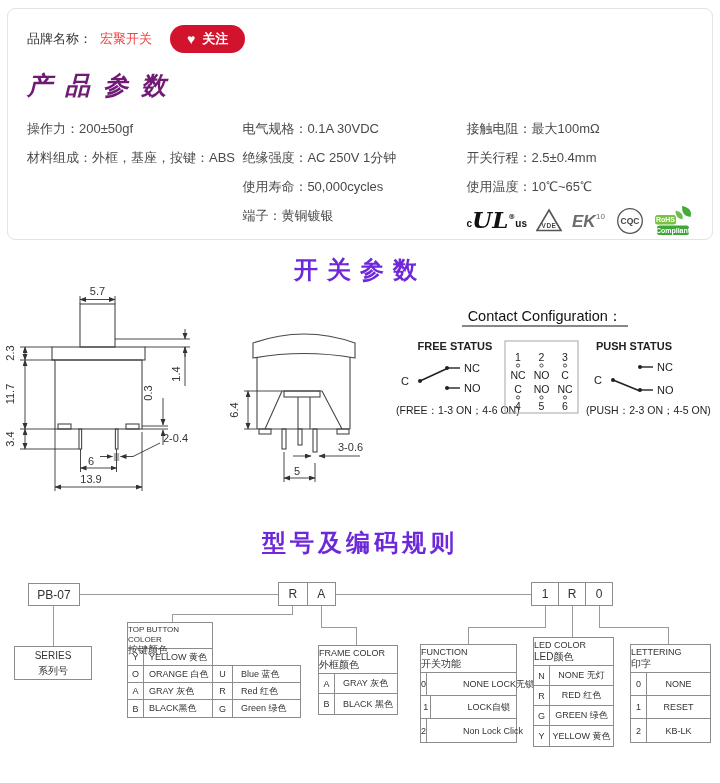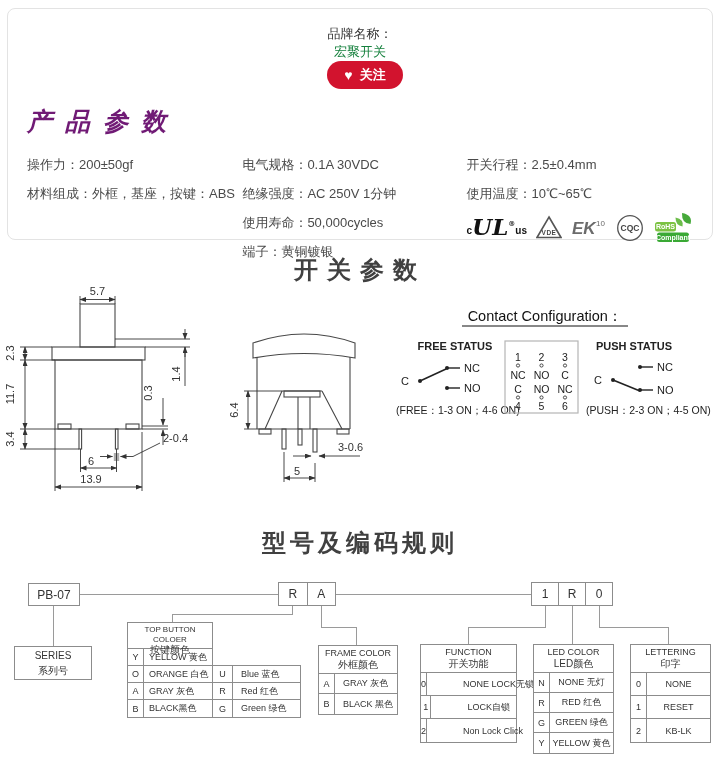--- a/index.html
+++ b/index.html
@@ -7,7 +7,7 @@
 
   
   .card { margin:8px 7px 0 7px; border:1px solid #e3e3e3; border-radius:8px; background:#fff; padding:10px 13px 20px 13px; height:232px; }
-  .brand-bar { display:flex; align-items:center; font-size:13px; color:#333; padding:6px 6px 0 6px;flex-direction:column; }
+  .brand-bar { display:flex; align-items:center; gap:8px; font-size:13px; color:#333; padding:6px 6px 0 6px; }
   .brand-link { color:#15803d; text-decoration:none; cursor:pointer; }
   .follow-btn { margin-left:10px; background:#d2132e; border:none; color:#fff; font-size:13px; font-weight:bold;
                 border-radius:15px; padding:5px 17px; display:flex; align-items:center; gap:7px; cursor:pointer; }

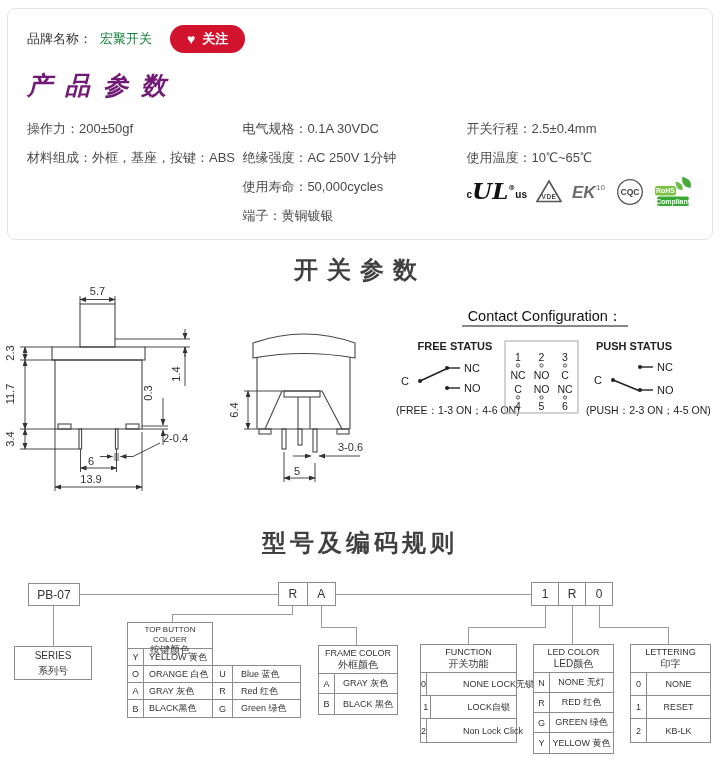--- a/index.html
+++ b/index.html
@@ -8,7 +8,7 @@
   
   .card { margin:8px 7px 0 7px; border:1px solid #e3e3e3; border-radius:8px; background:#fff; padding:10px 13px 20px 13px; height:232px; }
   .brand-bar { display:flex; align-items:center; gap:8px; font-size:13px; color:#333; padding:6px 6px 0 6px; }
-  .brand-link { color:#15803d; text-decoration:none; cursor:pointer; }
+  .brand-link { color:#ef4444; text-decoration:none; cursor:pointer; }
   .follow-btn { margin-left:10px; background:#d2132e; border:none; color:#fff; font-size:13px; font-weight:bold;
                 border-radius:15px; padding:5px 17px; display:flex; align-items:center; gap:7px; cursor:pointer; }
   .follow-btn .heart { font-size:14px; line-height:1; }

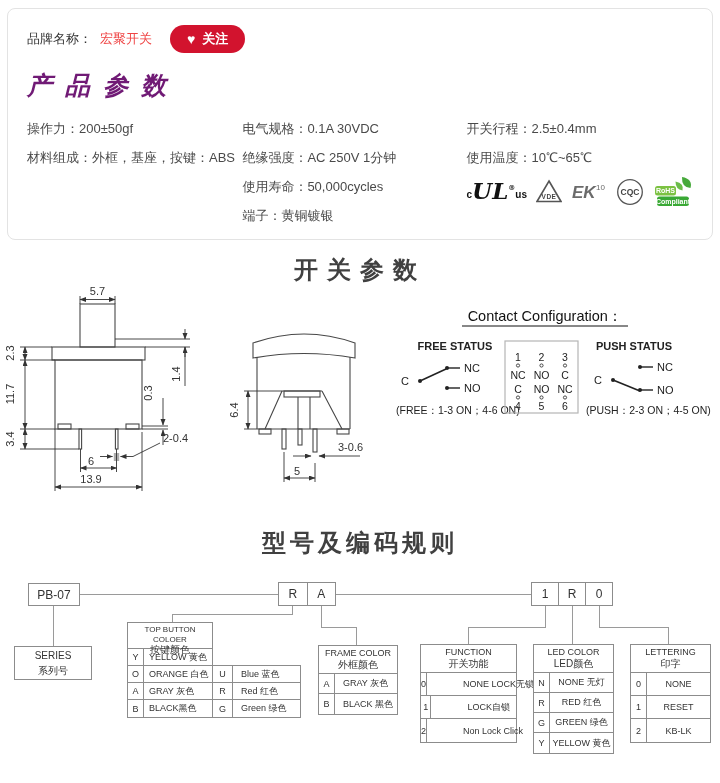--- a/index.html
+++ b/index.html
@@ -76,6 +76,7 @@
       <div class="spec"><span>端子：</span><span>黄铜镀银</span></div>
     </div>
     <div class="spec-col3">
+      <div class="spec"><span>接触电阻：</span><span>最大100mΩ</span></div>
       <div class="spec"><span>开关行程：</span><span>2.5±0.4mm</span></div>
       <div class="spec"><span>使用温度：</span><span>10℃~65℃</span></div>
       <div class="cert-row">

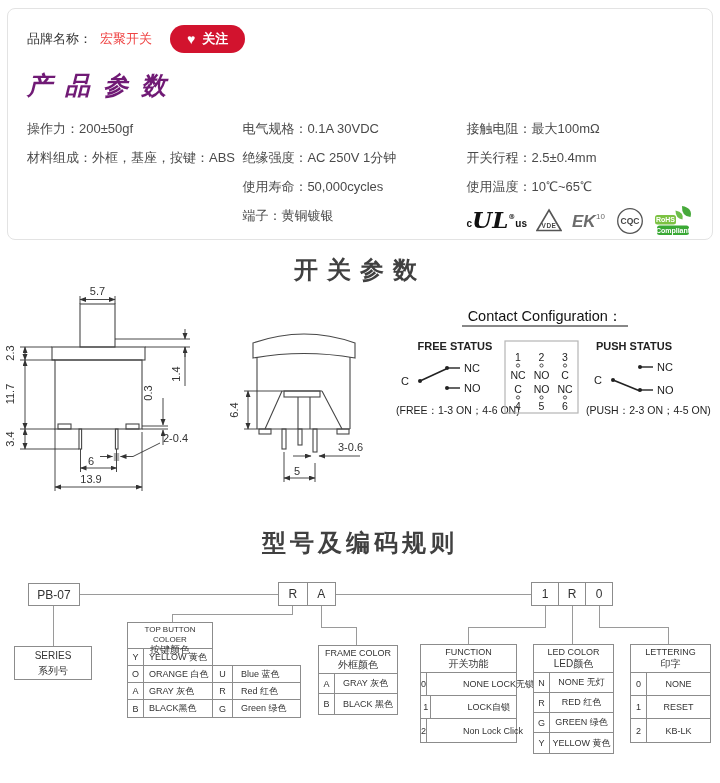--- a/index.html
+++ b/index.html
@@ -25,7 +25,7 @@
   .ul-us { font-size:10px; font-weight:bold; margin-bottom:2px; }
 
   
-  .section-title { text-align:center; font-size:24px; font-weight:bold; color:#404040; letter-spacing:9px; margin-top:14px; }
+  .section-title { text-align:center; font-size:24px; font-weight:bold; color:#6d28d9; letter-spacing:9px; margin-top:14px; }
 
   .draw-svg { display:block; }
 

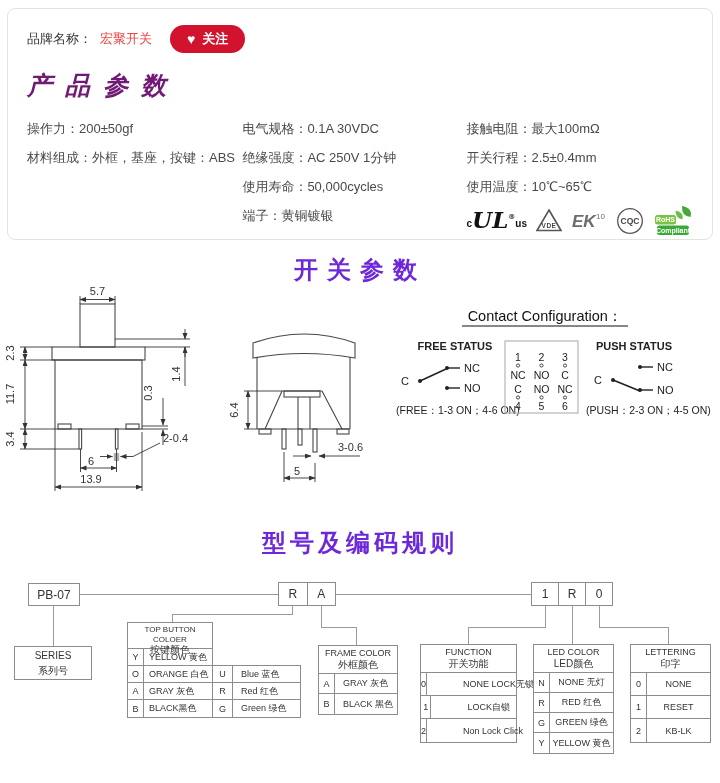--- a/index.html
+++ b/index.html
@@ -39,7 +39,7 @@
   .hline { height:1px; } .vline { width:1px; }
   .series-box { flex-direction:column; font-size:10px; line-height:1.5;justify-content:center; }
   .ctable { position:absolute; border:1px solid #8c8c8c; background:#fff; }
-  .hdr { height:26px; border-bottom:1px solid #8c8c8c; text-align:center; padding-top:2px; line-height:1.2; }
+  .hdr { height:26px; border-bottom:1px solid #8c8c8c; padding-top:2px; line-height:1.2; }
   .hdr28 { height:28px; }
   .hdr .en { font-size:9px; } .hdr .en.sm { font-size:8px; } .hdr .cn { font-size:10px; }
   .trow { display:flex; height:17px; border-bottom:1px solid #8c8c8c; }

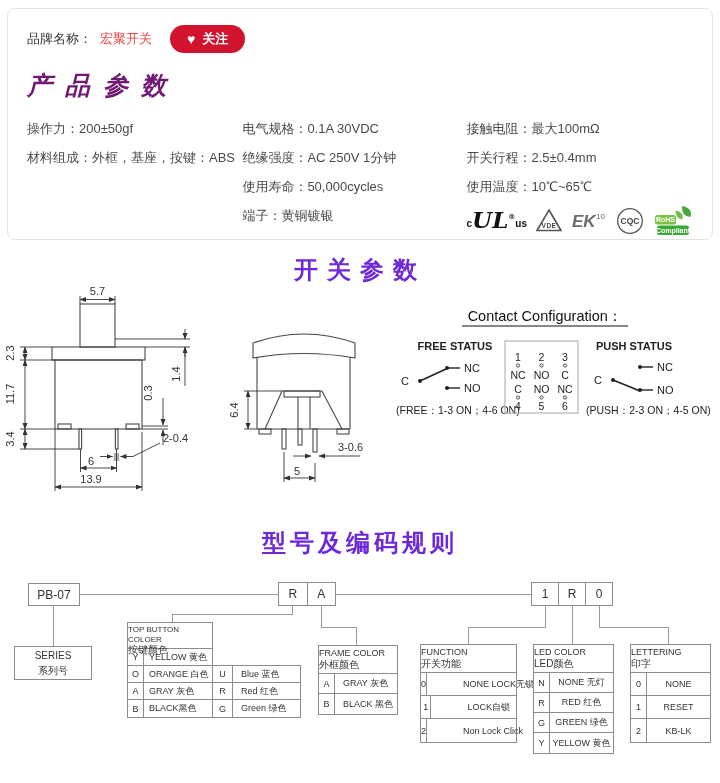--- a/index.html
+++ b/index.html
@@ -368,7 +368,7 @@
       </div>
   </div>
 
-  <div class="ctable" style="left:533px; top:85px; width:81px;">
+  <div class="ctable" style="left:533px; top:78px; width:81px;">
     <div class="hdr hdr28">
       <div class="en">LED COLOR</div>
       <div class="cn">LED颜色</div>

